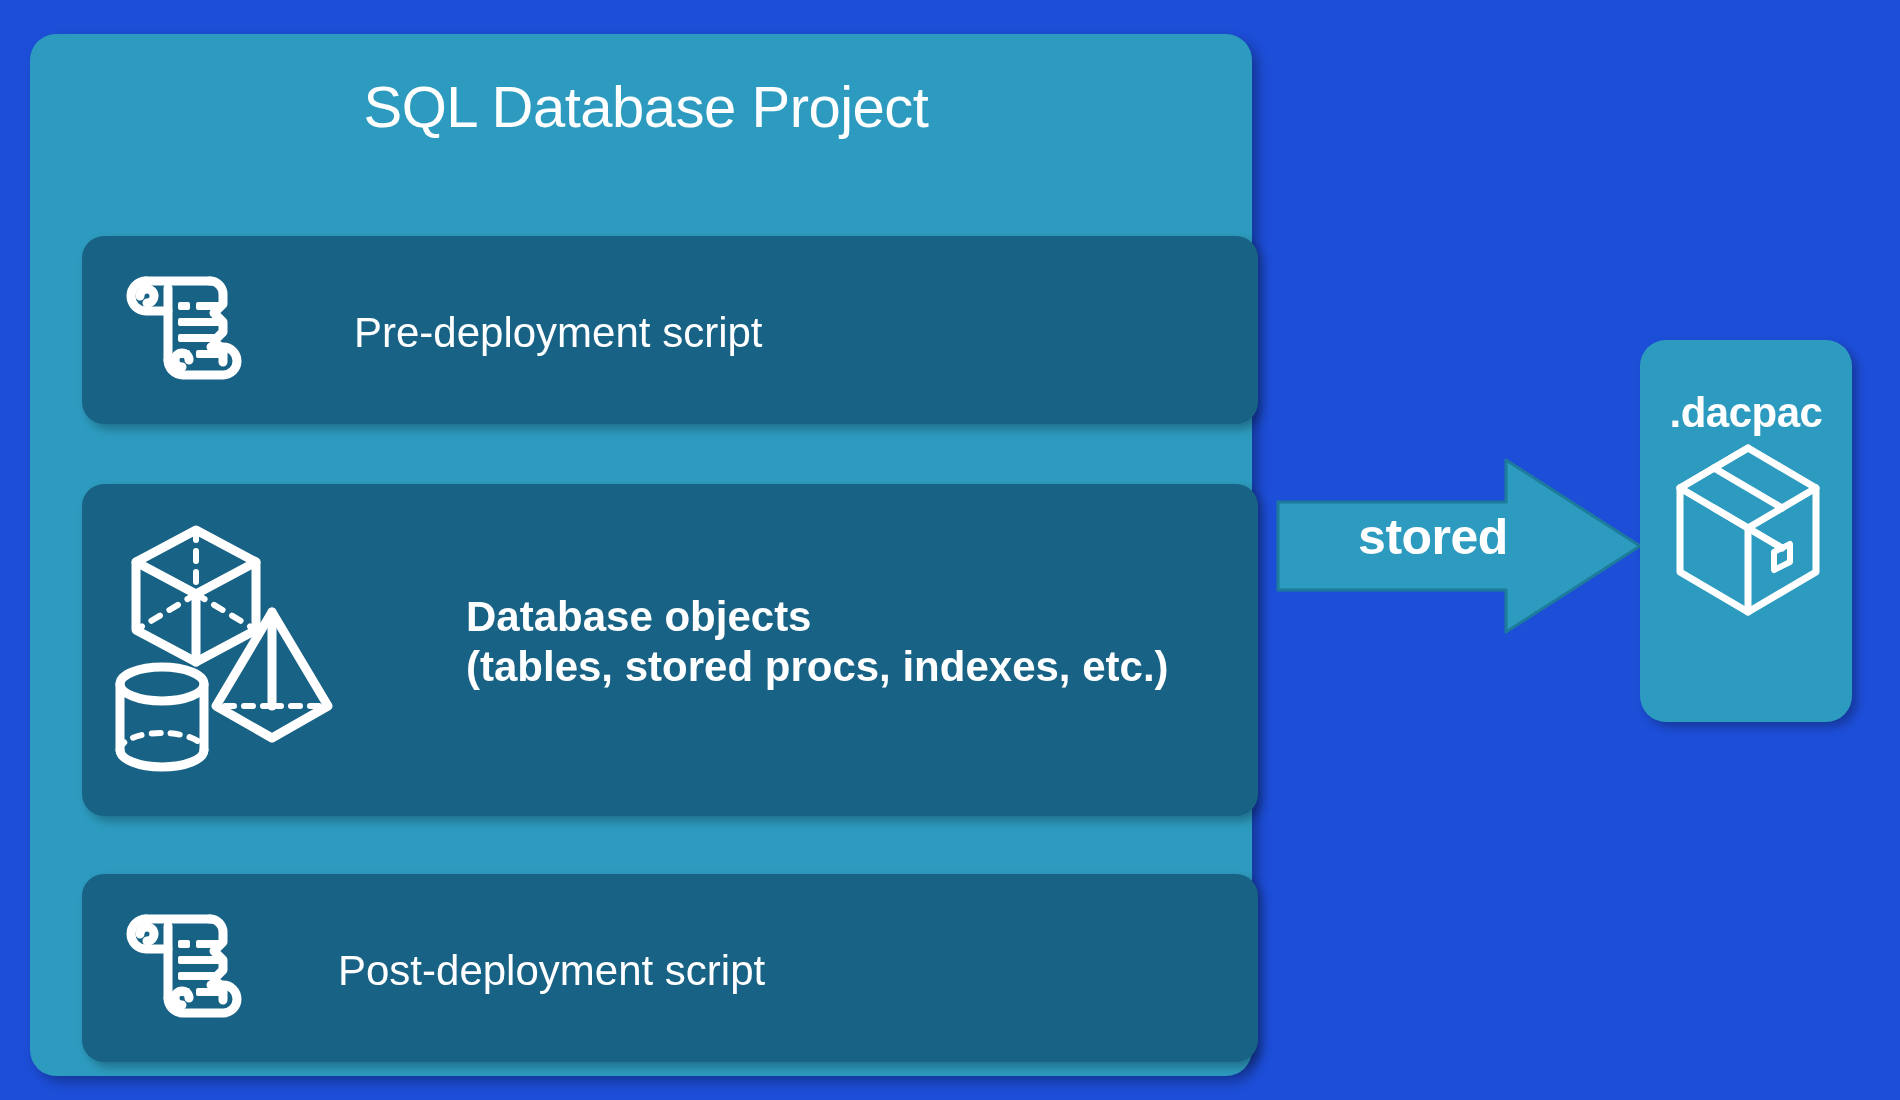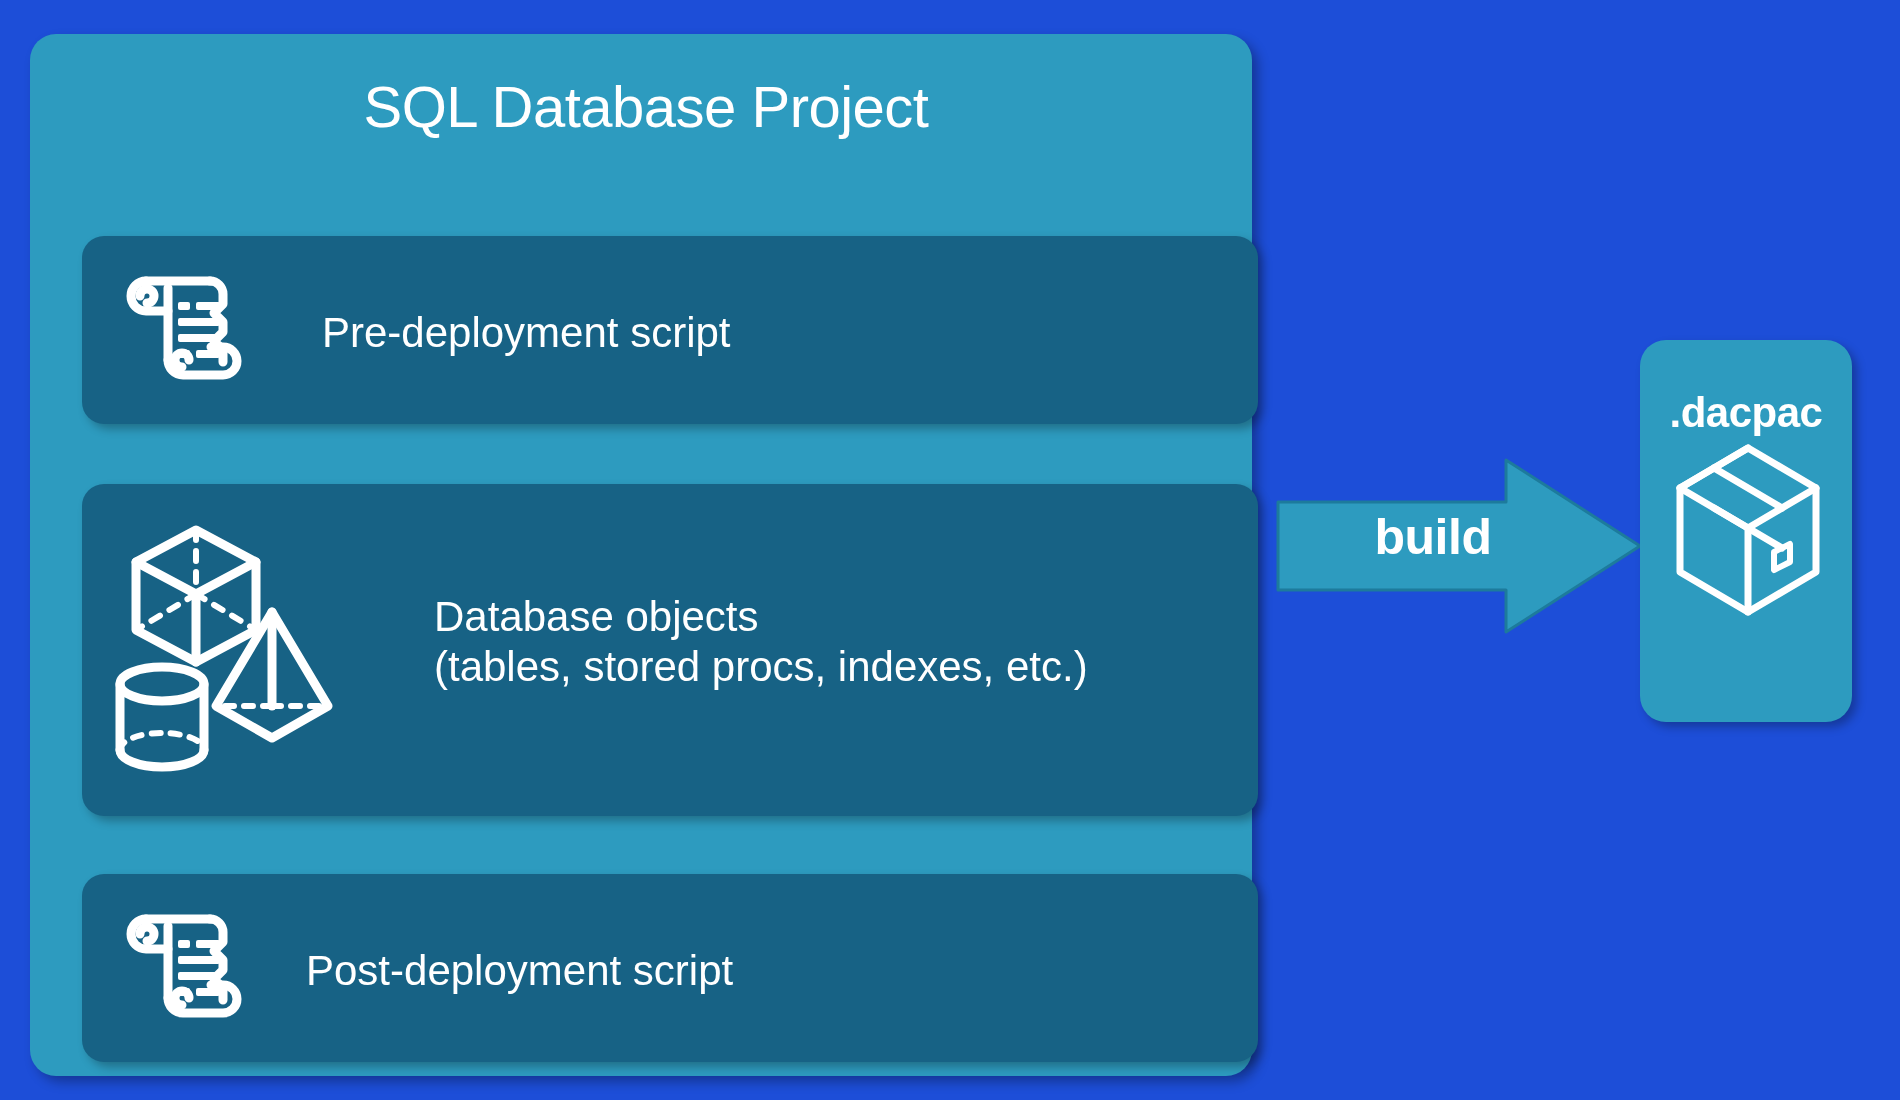--- a/index.html
+++ b/index.html
@@ -73,6 +73,7 @@
     font-weight: 400;
     line-height: 1.18;
     white-space: pre-line;
+    margin-left: 32px;
   }
   .item-card.pre  .item-label { left: 240px; top: 72px; }
   .item-card.post .item-label { left: 224px; top: 72px; }

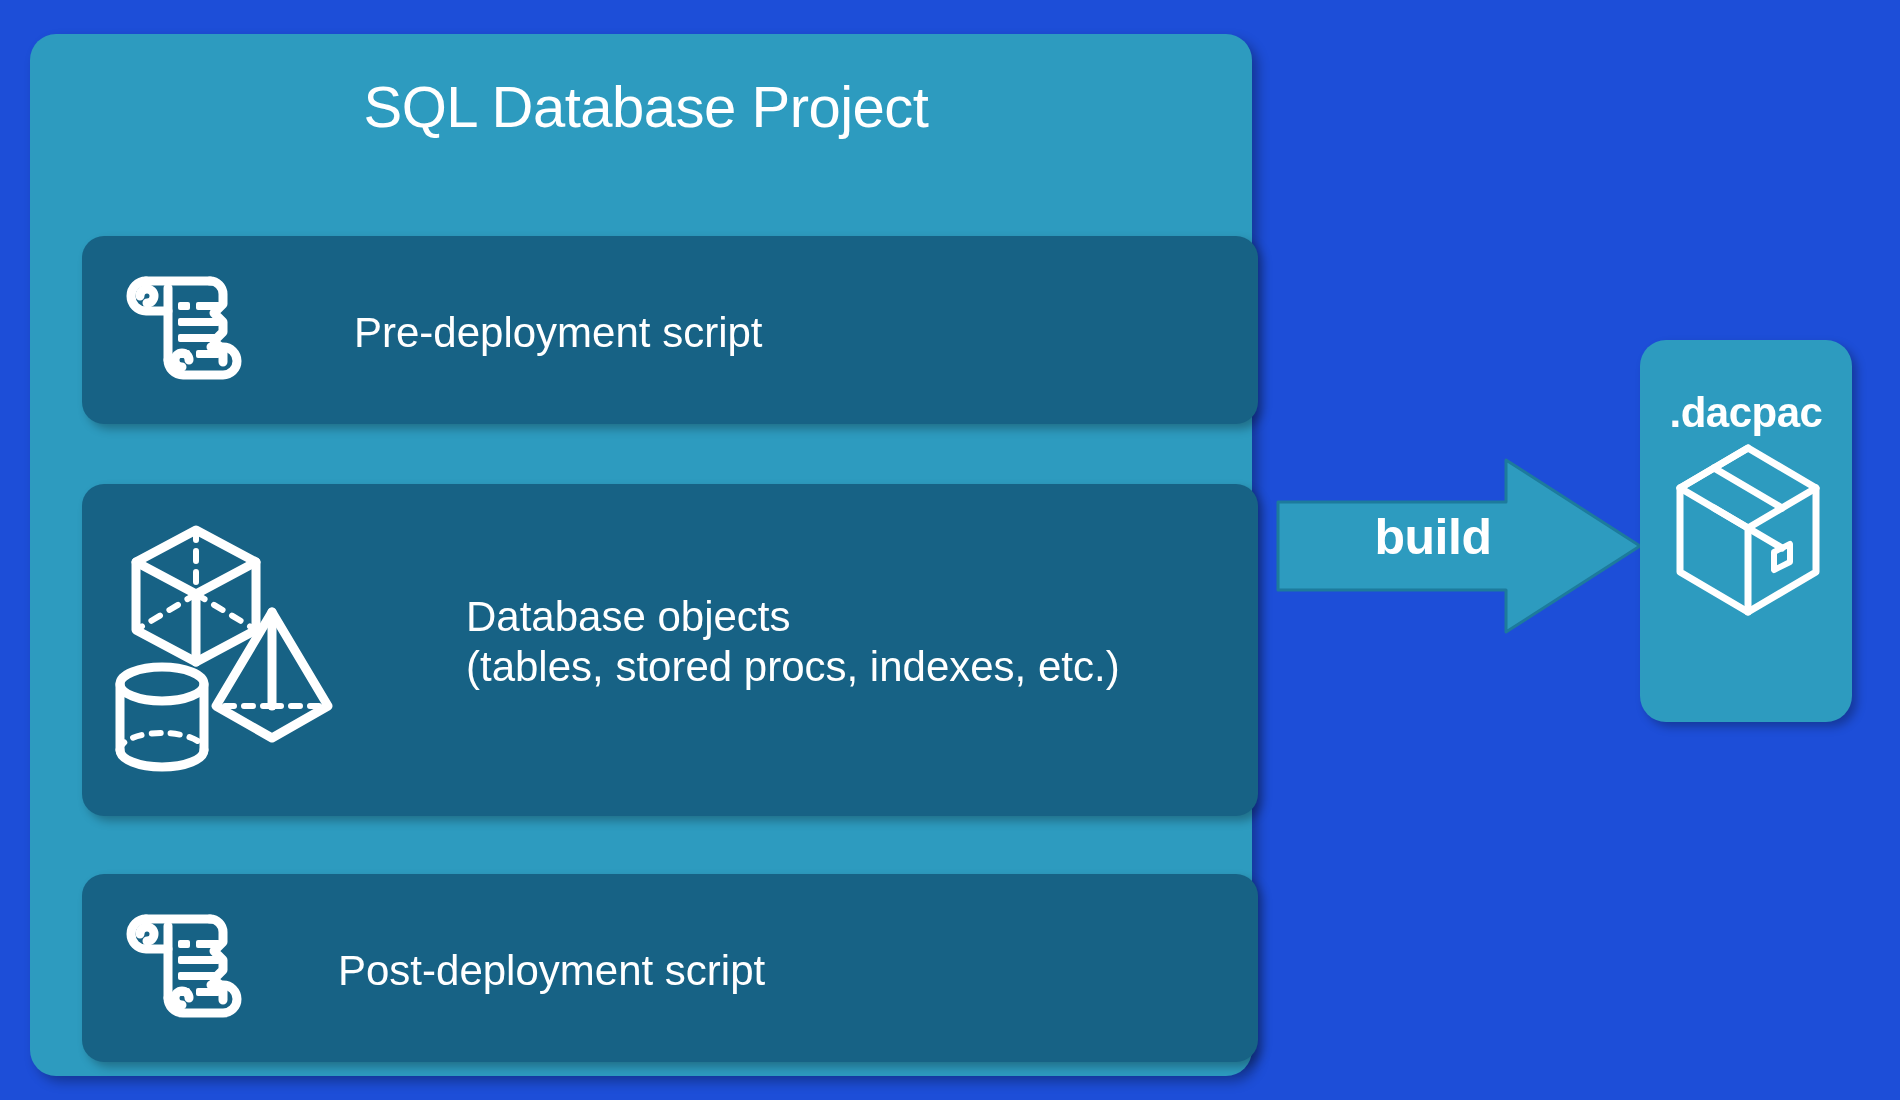--- a/index.html
+++ b/index.html
@@ -258,7 +258,7 @@
       <path d="M0 46 L228 46 L228 4 L362 90 L228 176 L228 134 L0 134 Z" fill="#2d9bbf" stroke="#1d7b9c" stroke-width="3" stroke-linejoin="round"></path>
     </svg>
   </div>
-  <div class="build-label">build</div>
+  <div class="build-label">stored</div>
 
   <div class="dacpac-card">
     <div class="dacpac-title">.dacpac</div>

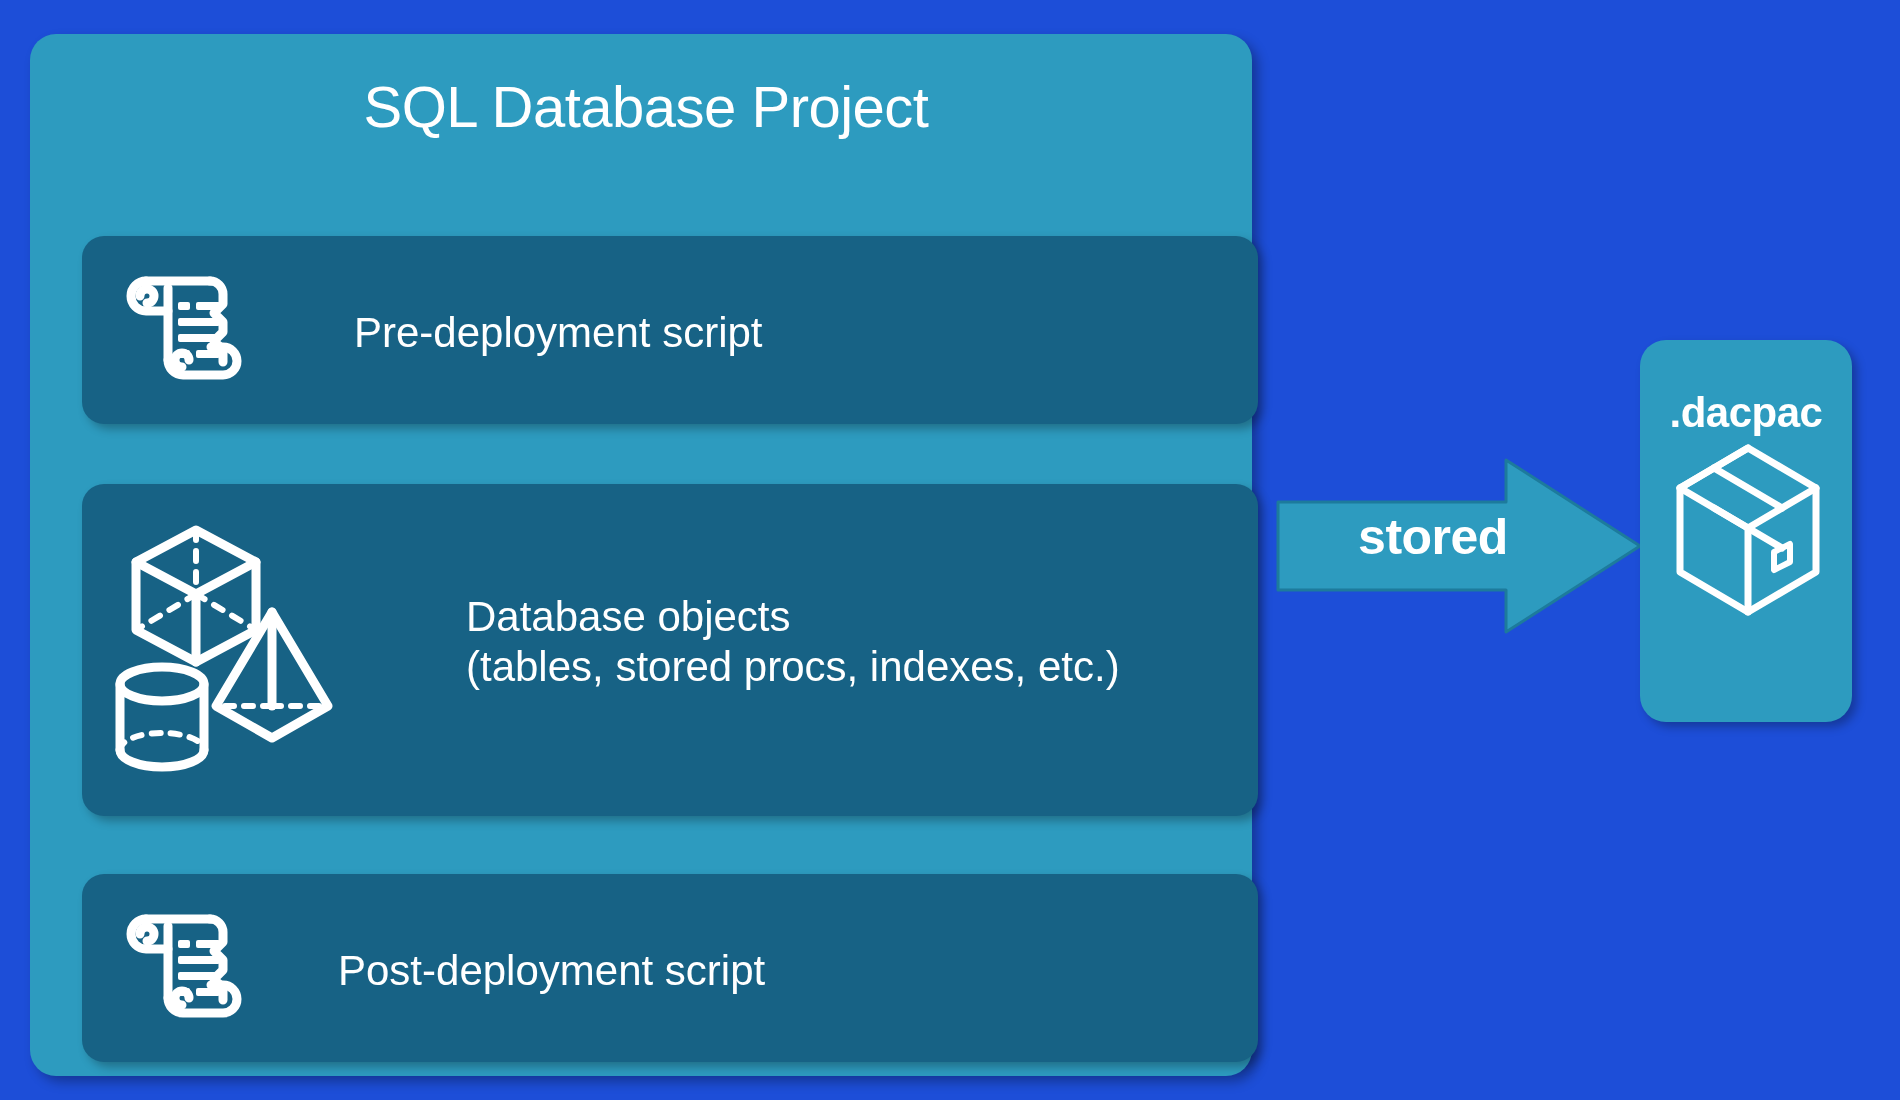--- a/index.html
+++ b/index.html
@@ -77,7 +77,7 @@
   }
   .item-card.pre  .item-label { left: 240px; top: 72px; }
   .item-card.post .item-label { left: 224px; top: 72px; }
-  .item-card.objs .item-label { left: 352px; top: 108px; }
+  .item-card.objs .item-label { left: 352px; top: 108px; font-weight: bold; }
 
   .icon-slot {
     position: absolute;

